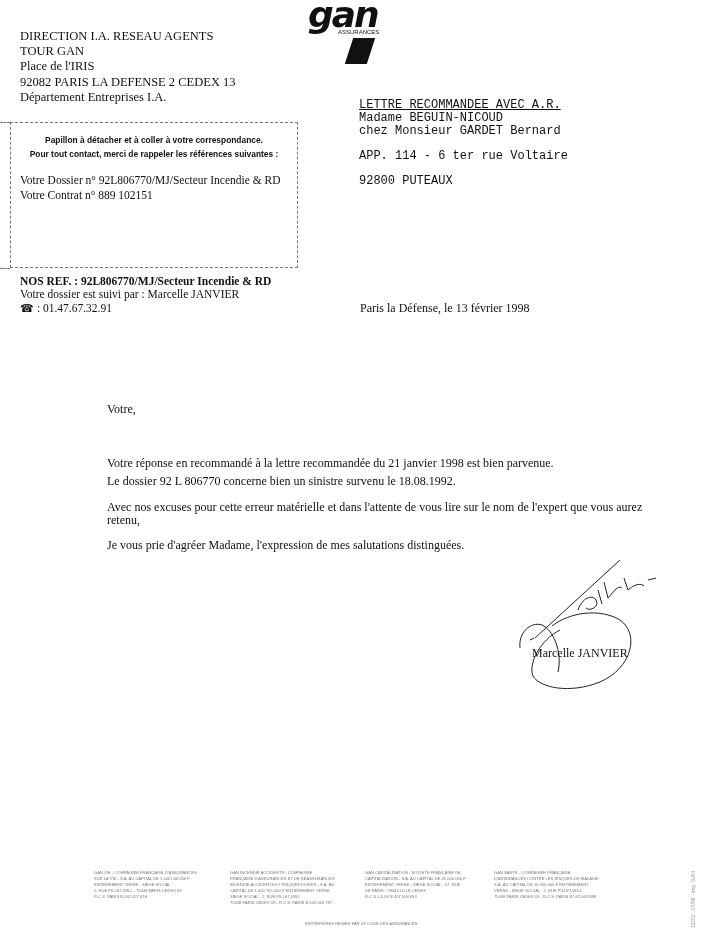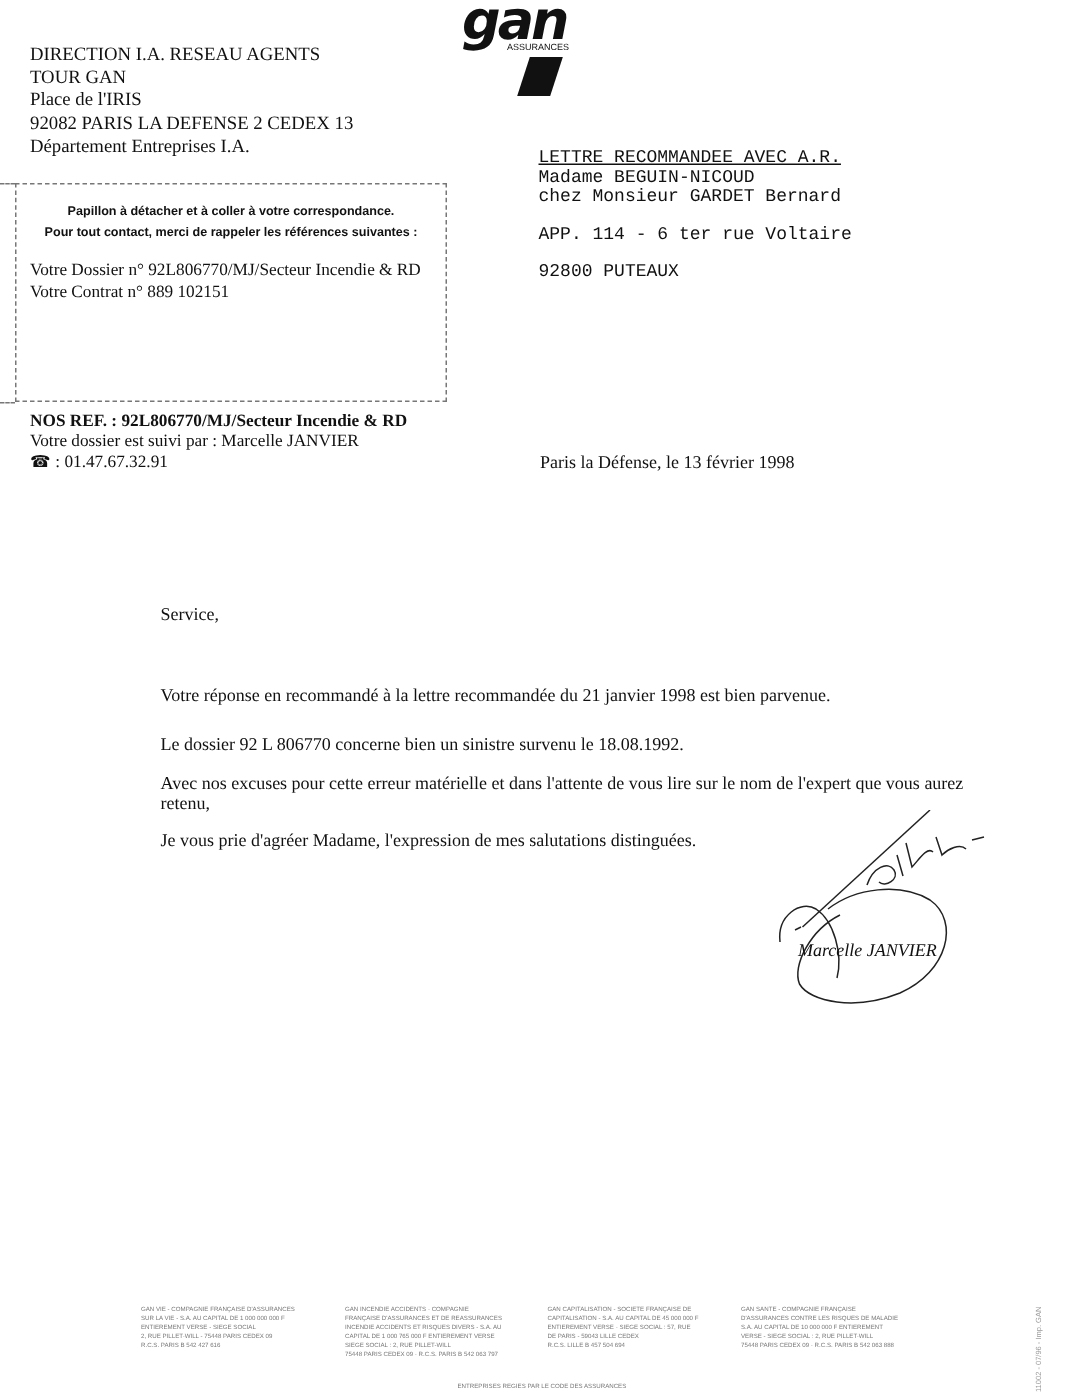--- a/index.html
+++ b/index.html
@@ -98,7 +98,7 @@
 <div class="abs date">Paris la Défense, le 13 février 1998</div>
 
 <div class="abs body">
-  <p>Service,</p>
+  <p>Votre,</p>
   <p style="margin-top:40px">Votre réponse en recommandé à la lettre recommandée du 21 janvier 1998 est bien parvenue.</p>
   <p style="margin-top:20px">Le dossier 92 L 806770 concerne bien un sinistre survenu le 18.08.1992.</p>
   <p style="margin-top:12px">Avec nos excuses pour cette erreur matérielle et dans l'attente de vous lire sur le nom de l'expert que vous aurez retenu,</p>

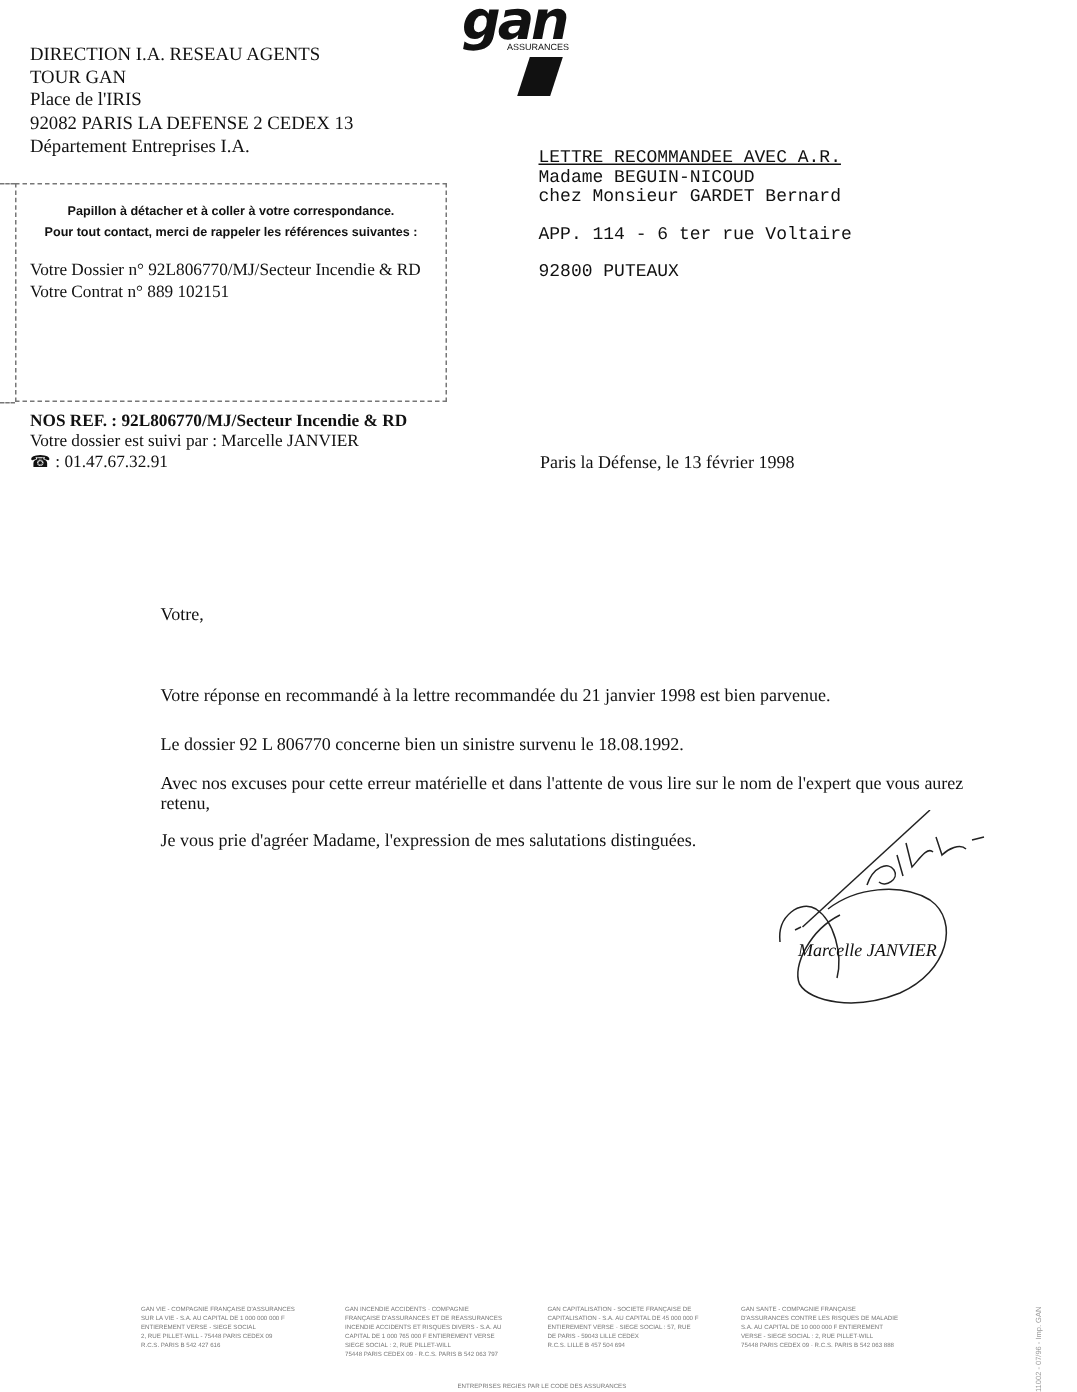--- a/index.html
+++ b/index.html
@@ -100,7 +100,7 @@
 <div class="abs body">
   <p>Votre,</p>
   <p style="margin-top:40px">Votre réponse en recommandé à la lettre recommandée du 21 janvier 1998 est bien parvenue.</p>
-  <p style="margin-top:20px">Le dossier 92 L 806770 concerne bien un sinistre survenu le 18.08.1992.</p>
+  <p style="margin-top:5px">Le dossier 92 L 806770 concerne bien un sinistre survenu le 18.08.1992.</p>
   <p style="margin-top:12px">Avec nos excuses pour cette erreur matérielle et dans l'attente de vous lire sur le nom de l'expert que vous aurez retenu,</p>
   <p style="margin-top:11px">Je vous prie d'agréer Madame, l'expression de mes salutations distinguées.</p>
 </div>

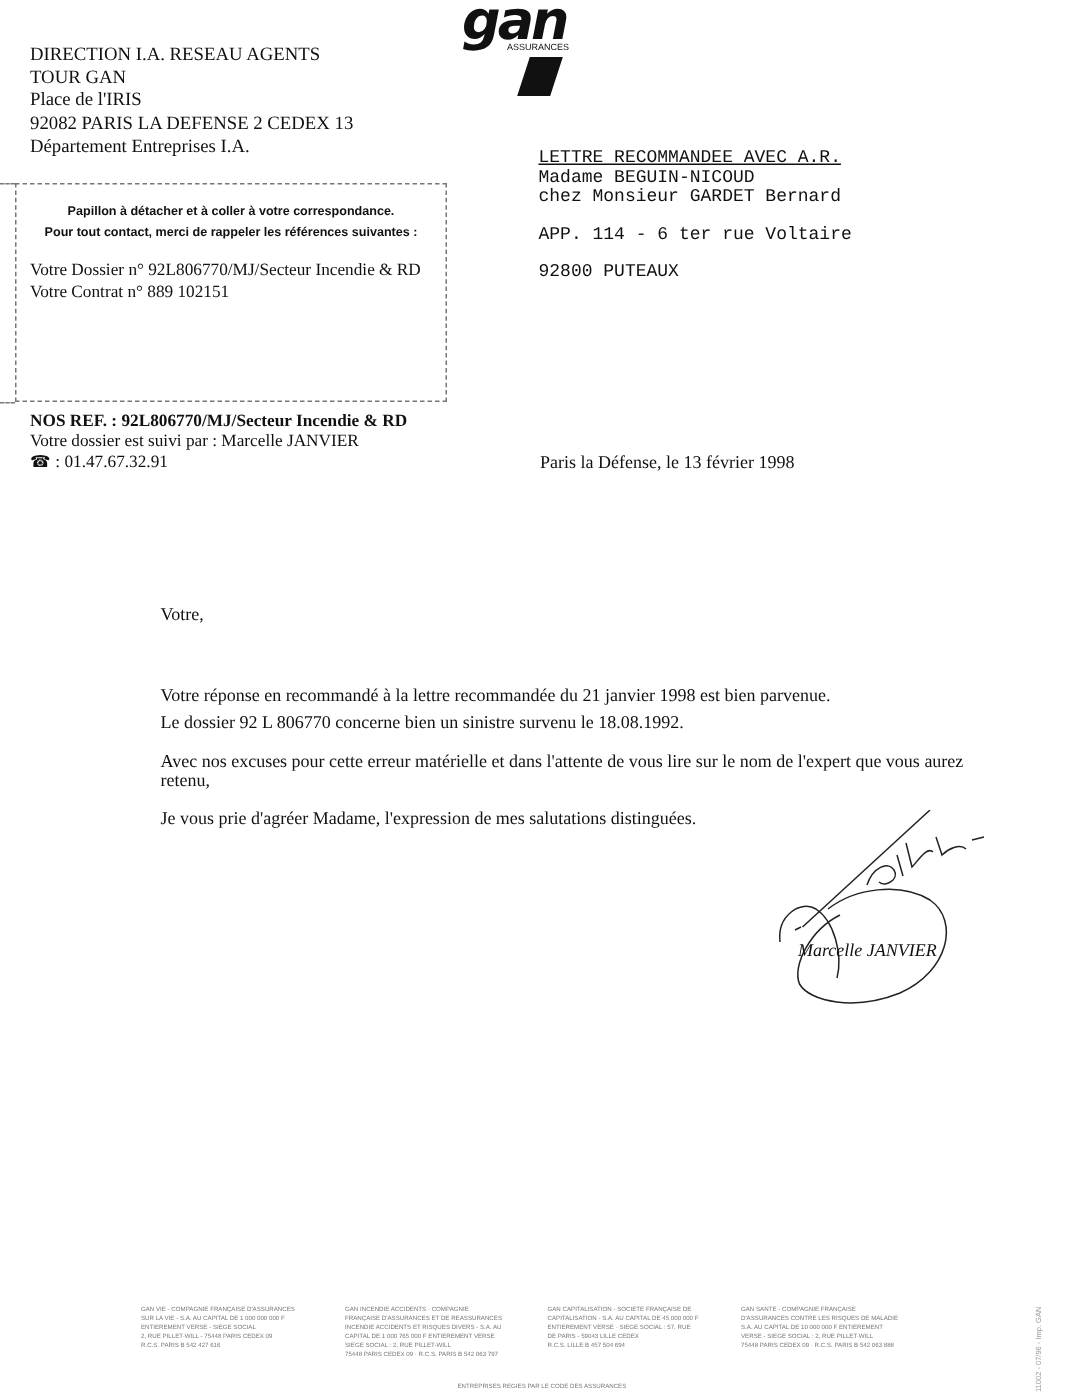--- a/index.html
+++ b/index.html
@@ -39,7 +39,7 @@
     .body { left: 107px; top: 403px; width: 560px; font-size: 12px; line-height: 13.5px; }
     .body p { margin: 0; }
 
-    .sig { left: 500px; top: 540px; width: 190px; height: 140px; font-style: italic; }
+    .sig { left: 500px; top: 560px; width: 190px; height: 140px; }
     .sig-name { position: absolute; left: 32px; top: 86px; font-size: 12px; white-space: nowrap; }
 
     .footer-col { top: 870px; font-family: "Liberation Sans", sans-serif; font-size: 4.1px; line-height: 6px; color: #777; white-space: nowrap; text-transform: uppercase; }

